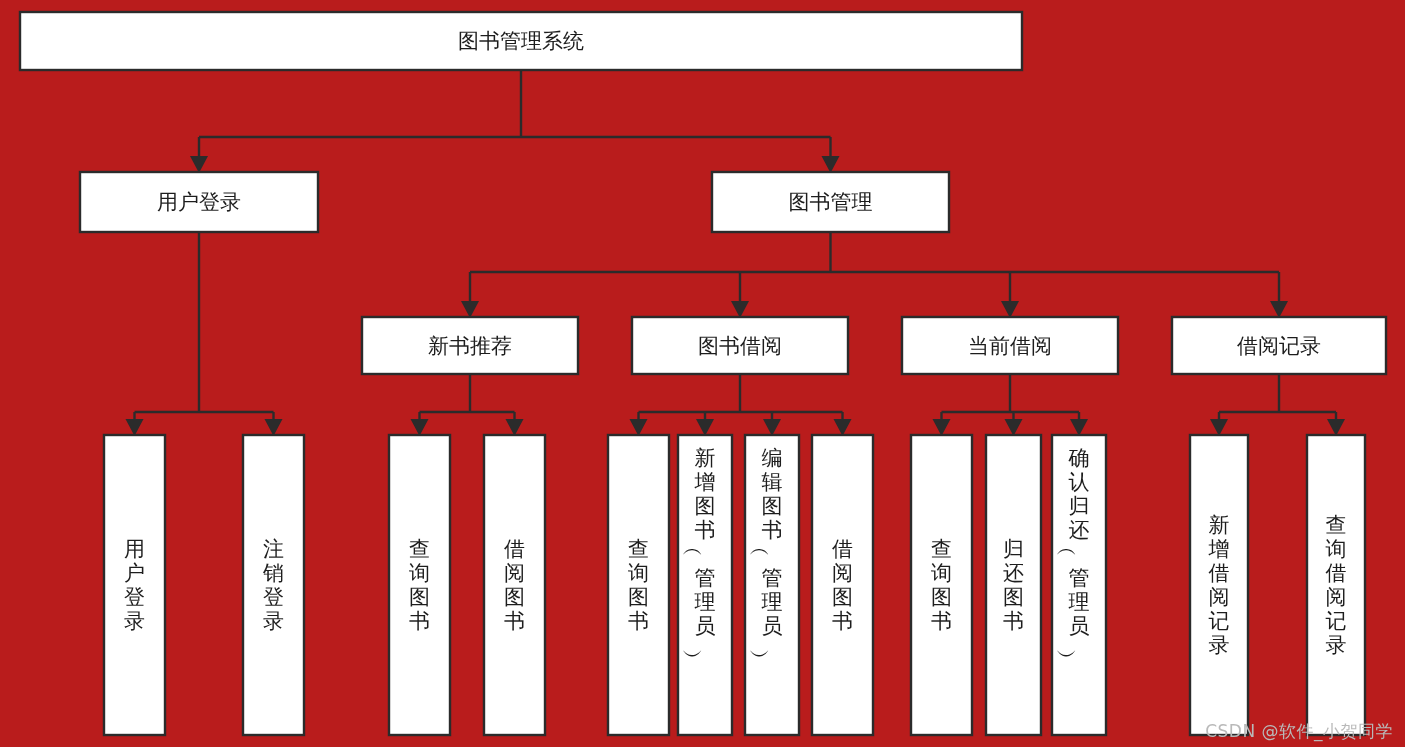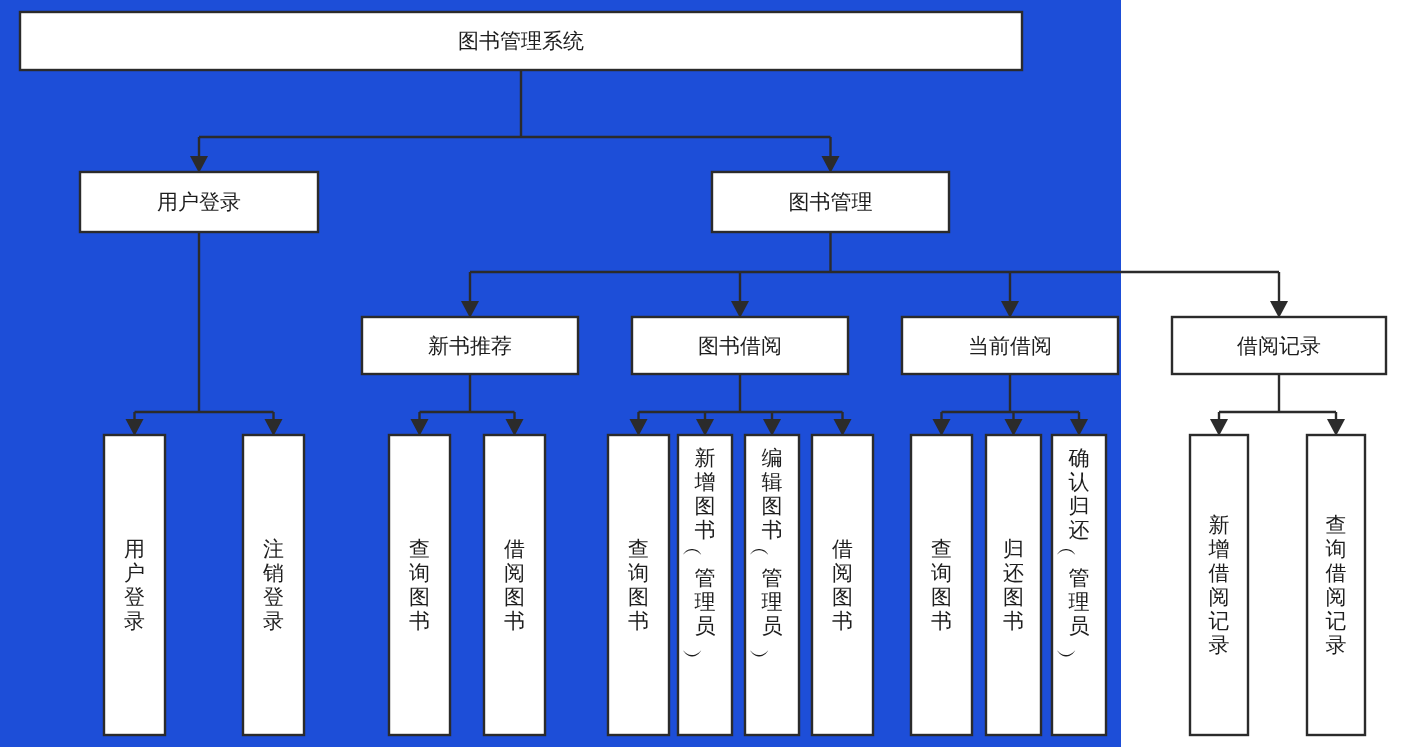--- a/index.html
+++ b/index.html
@@ -15,9 +15,9 @@
   }
   #diagram-root {
     position: relative;
-    width: 1121px;
+    width: 1405px;
     height: 747px;
-    background: #1d4ed8;
+    background: #b91c1c;
     text-align: center;
   }
   svg#flow {

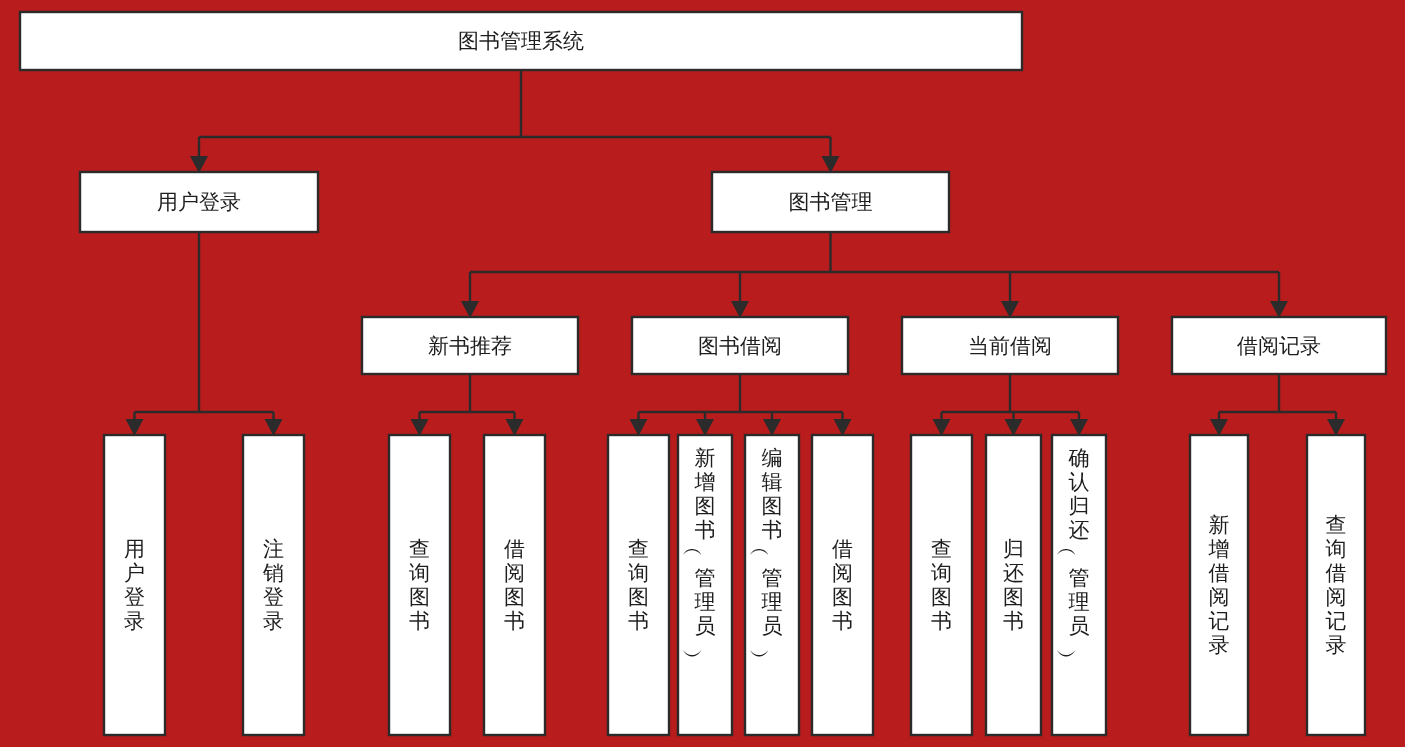--- a/index.html
+++ b/index.html
@@ -226,6 +226,7 @@
         </g>
       </g>
   </svg>
+  <div class="watermark">CSDN @软件_小贺同学</div>
 </div>
 
 </body></html>

